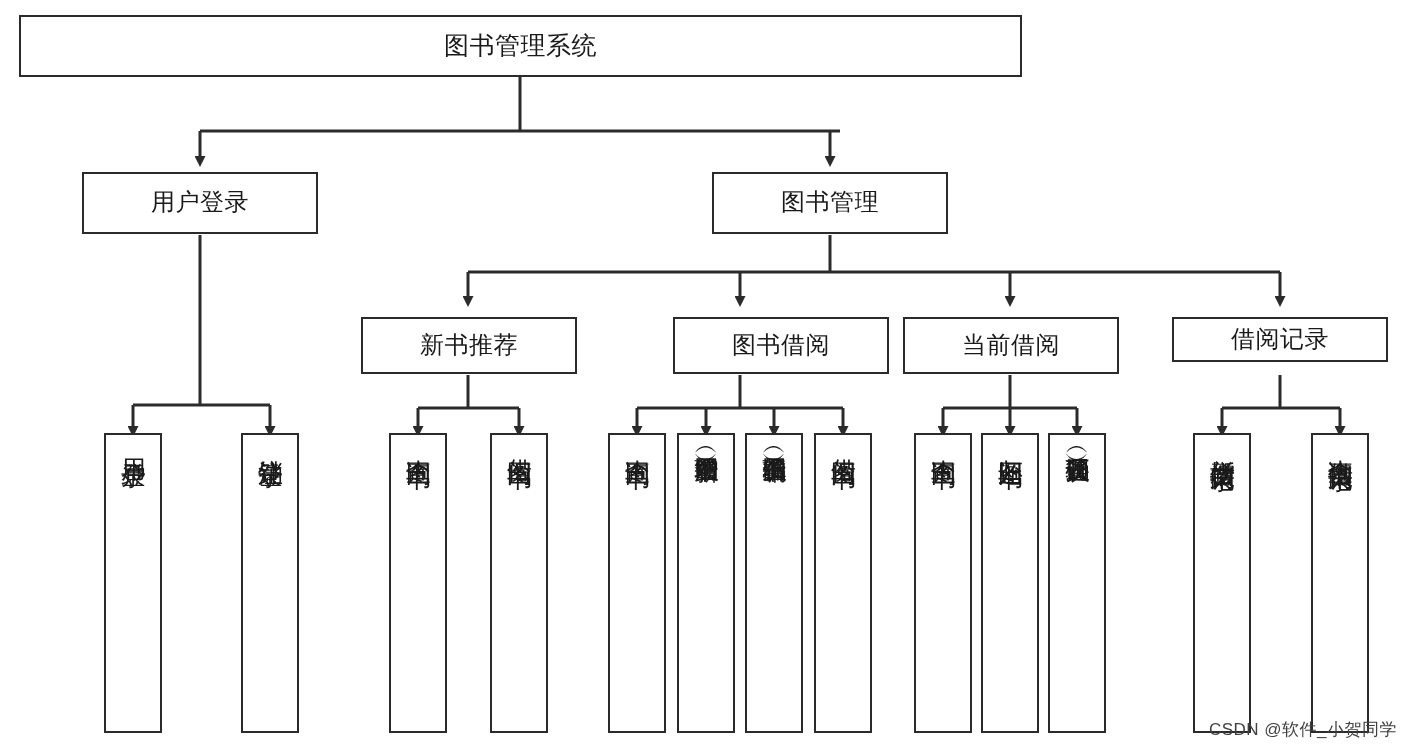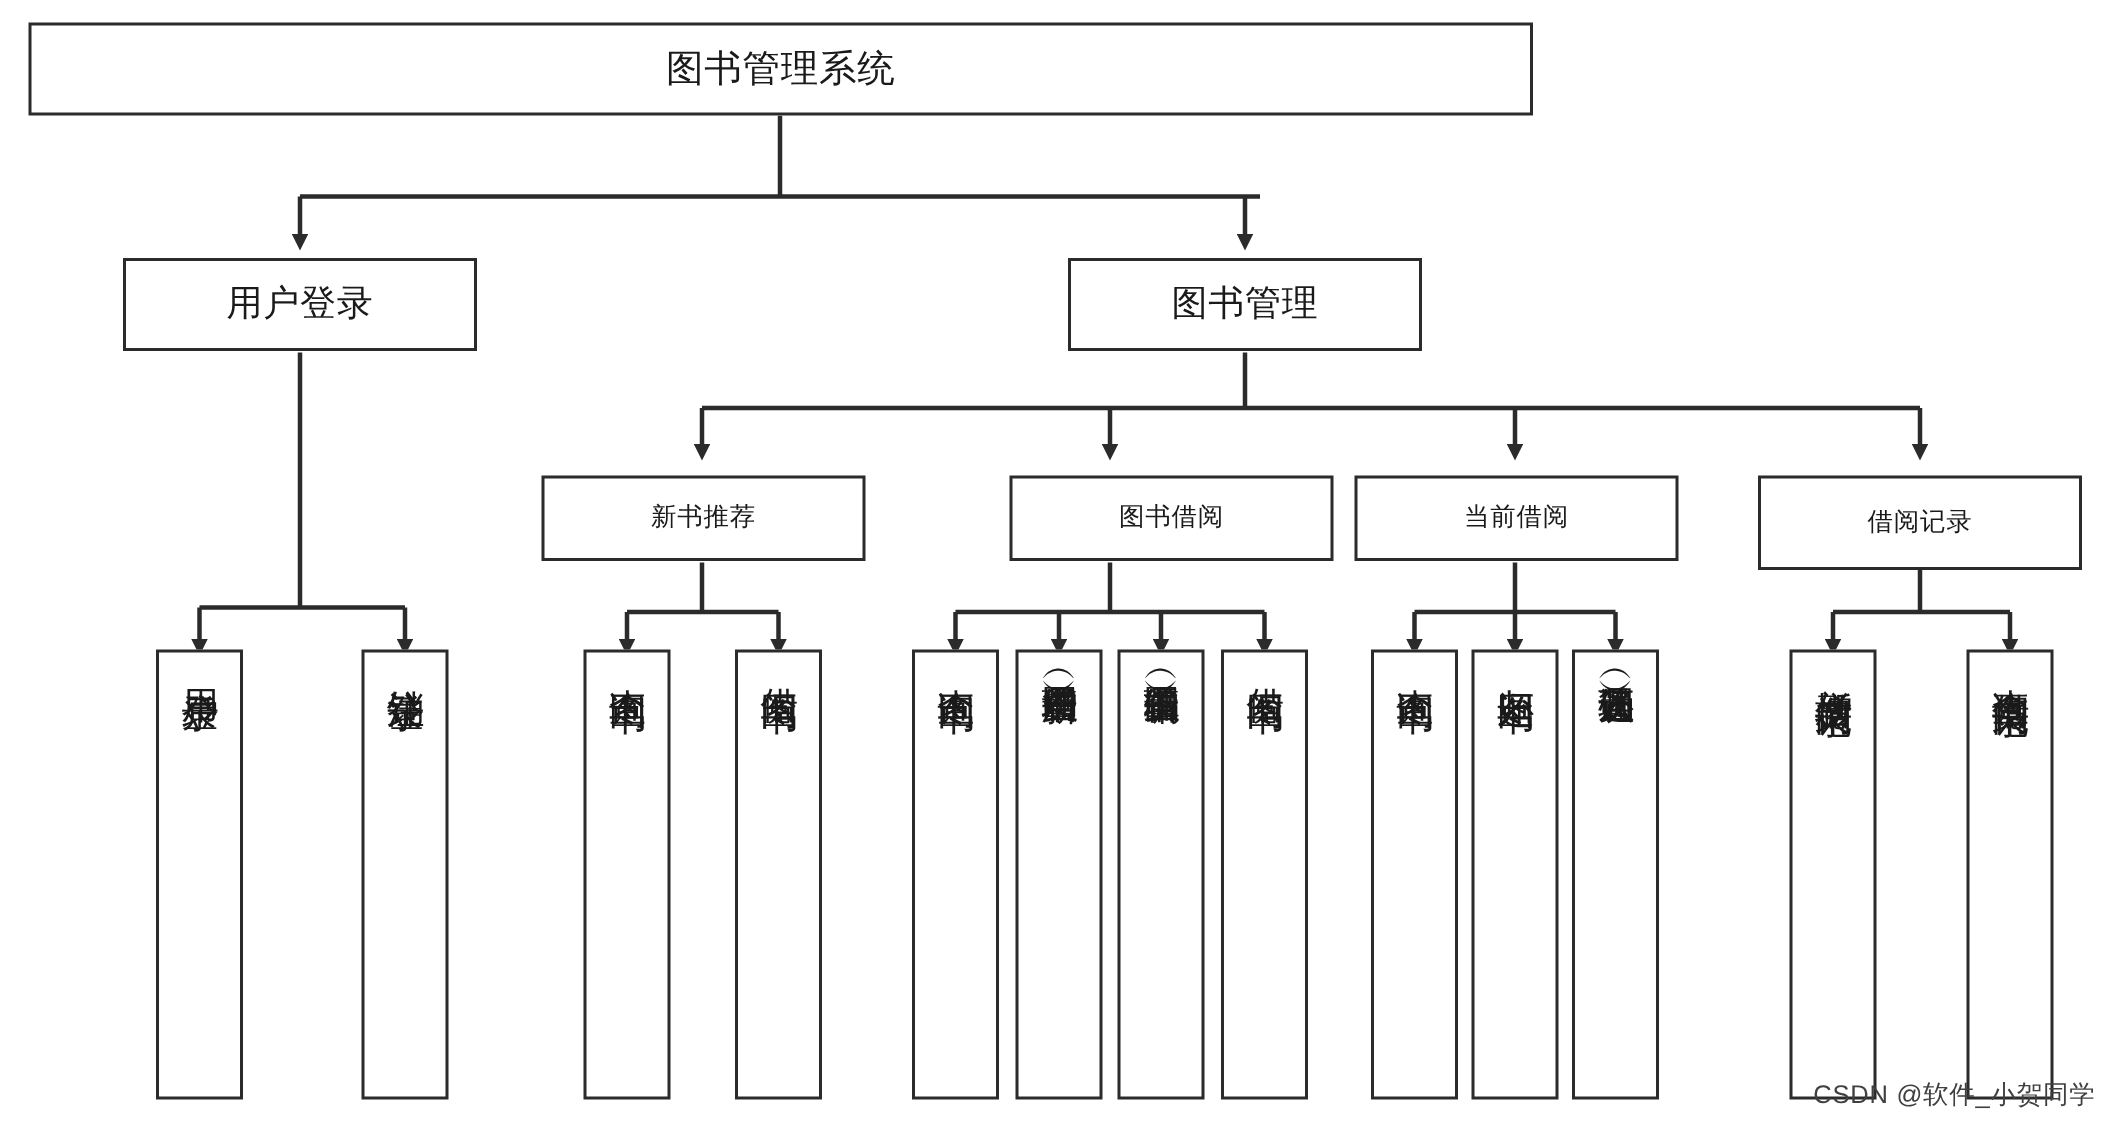--- a/index.html
+++ b/index.html
@@ -42,7 +42,7 @@
   }
   .node-root .label { font-size: 25px; }
   .node-l1 .label { font-size: 24px; }
-  .node-l2 .label { font-size: 17px; }
+  .node-l2 .label { font-size: 24px; }
   .node-leaf {
     align-items: flex-start;
     padding-top: 4px;

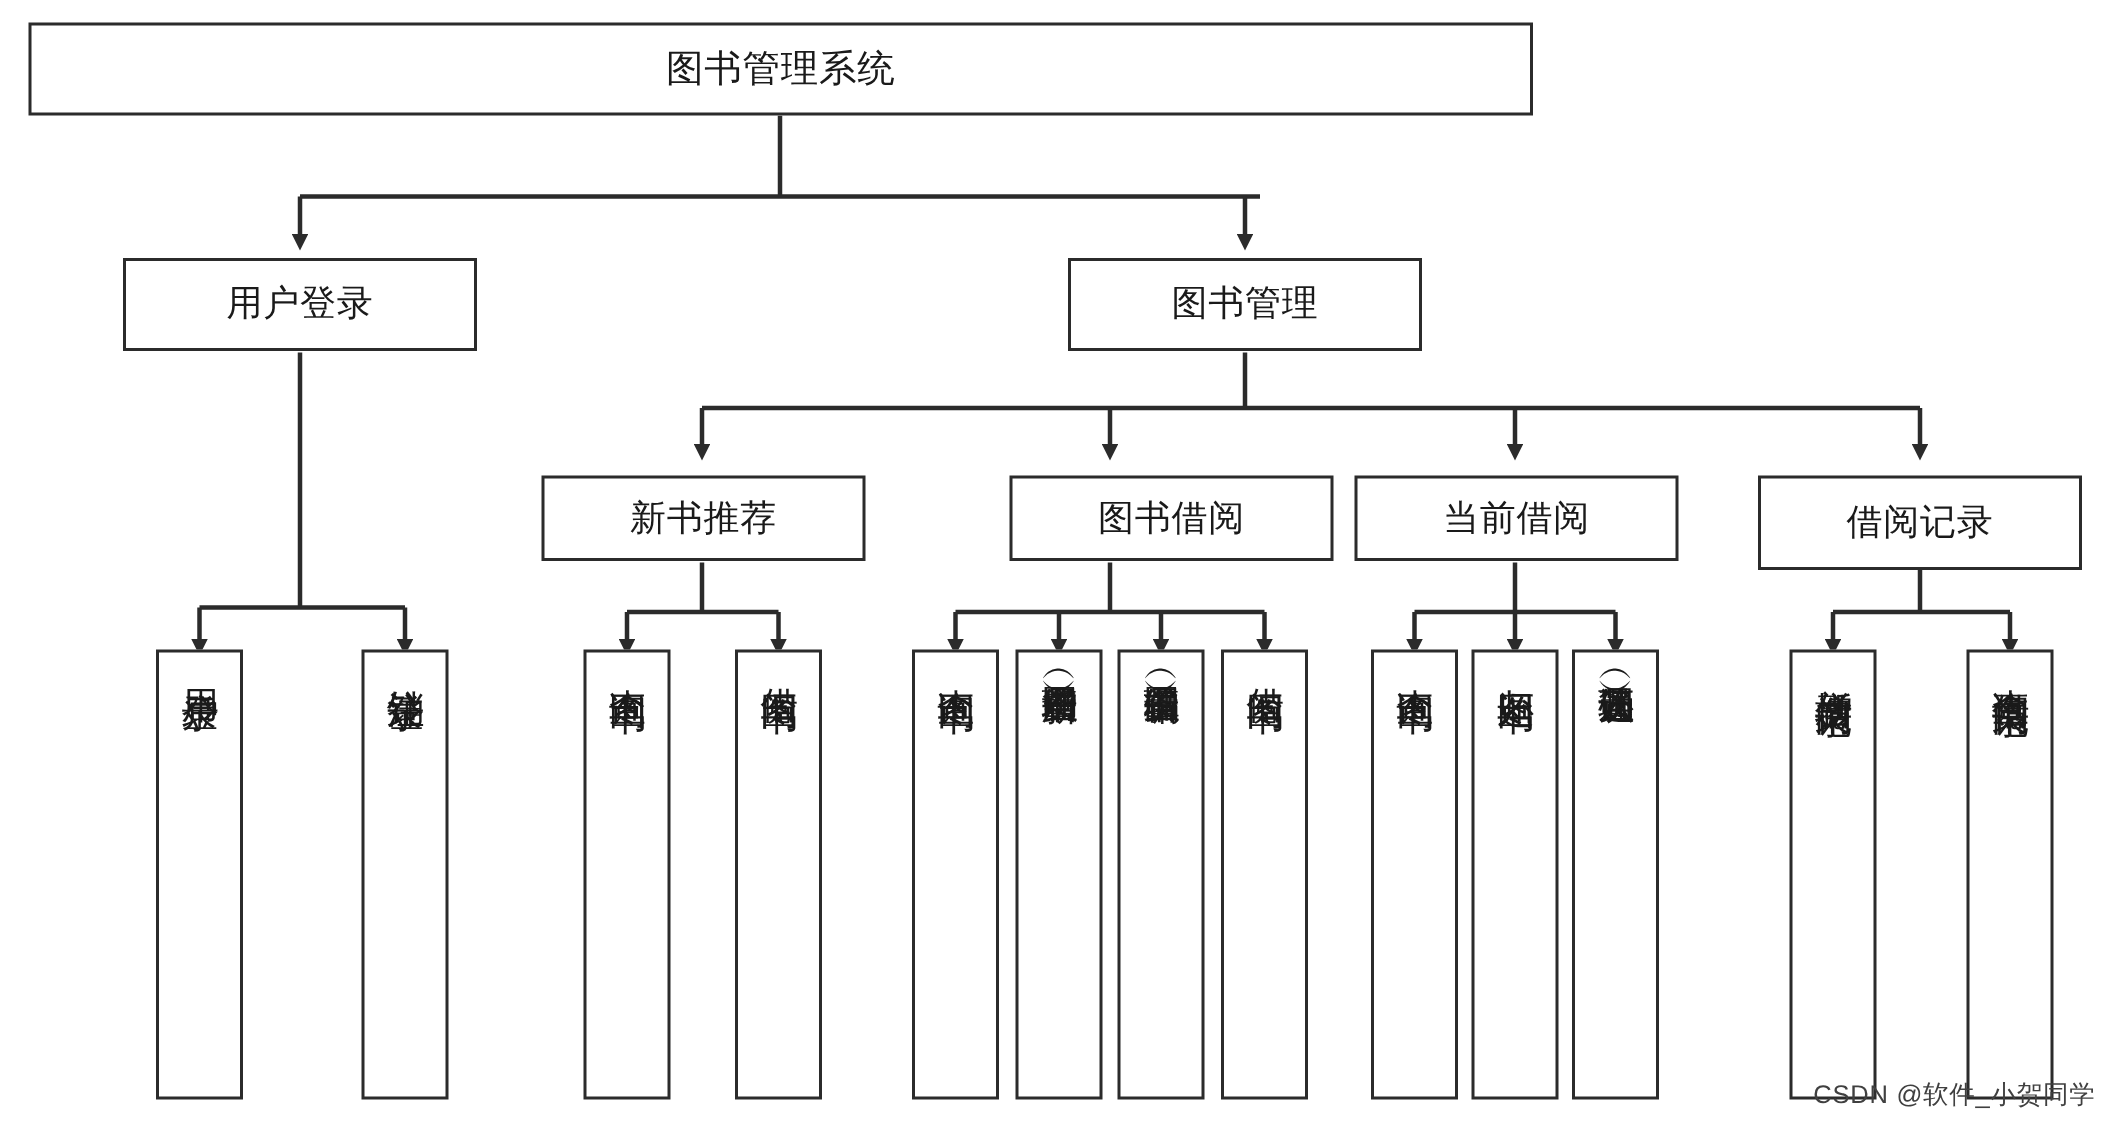--- a/index.html
+++ b/index.html
@@ -147,7 +147,7 @@
   <div class="node node-l2" style="left:903px; top:317px; width:216px; height:57px;justify-content:center;">
     <span class="label">当前借阅</span>
   </div>
-  <div class="node node-l2" style="left:1172px; top:317px; width:216px; height:63px;">
+  <div class="node node-l2" style="left:1172px; top:317px; width:216px; height:45px;">
     <span class="label">借阅记录</span>
   </div>
 

